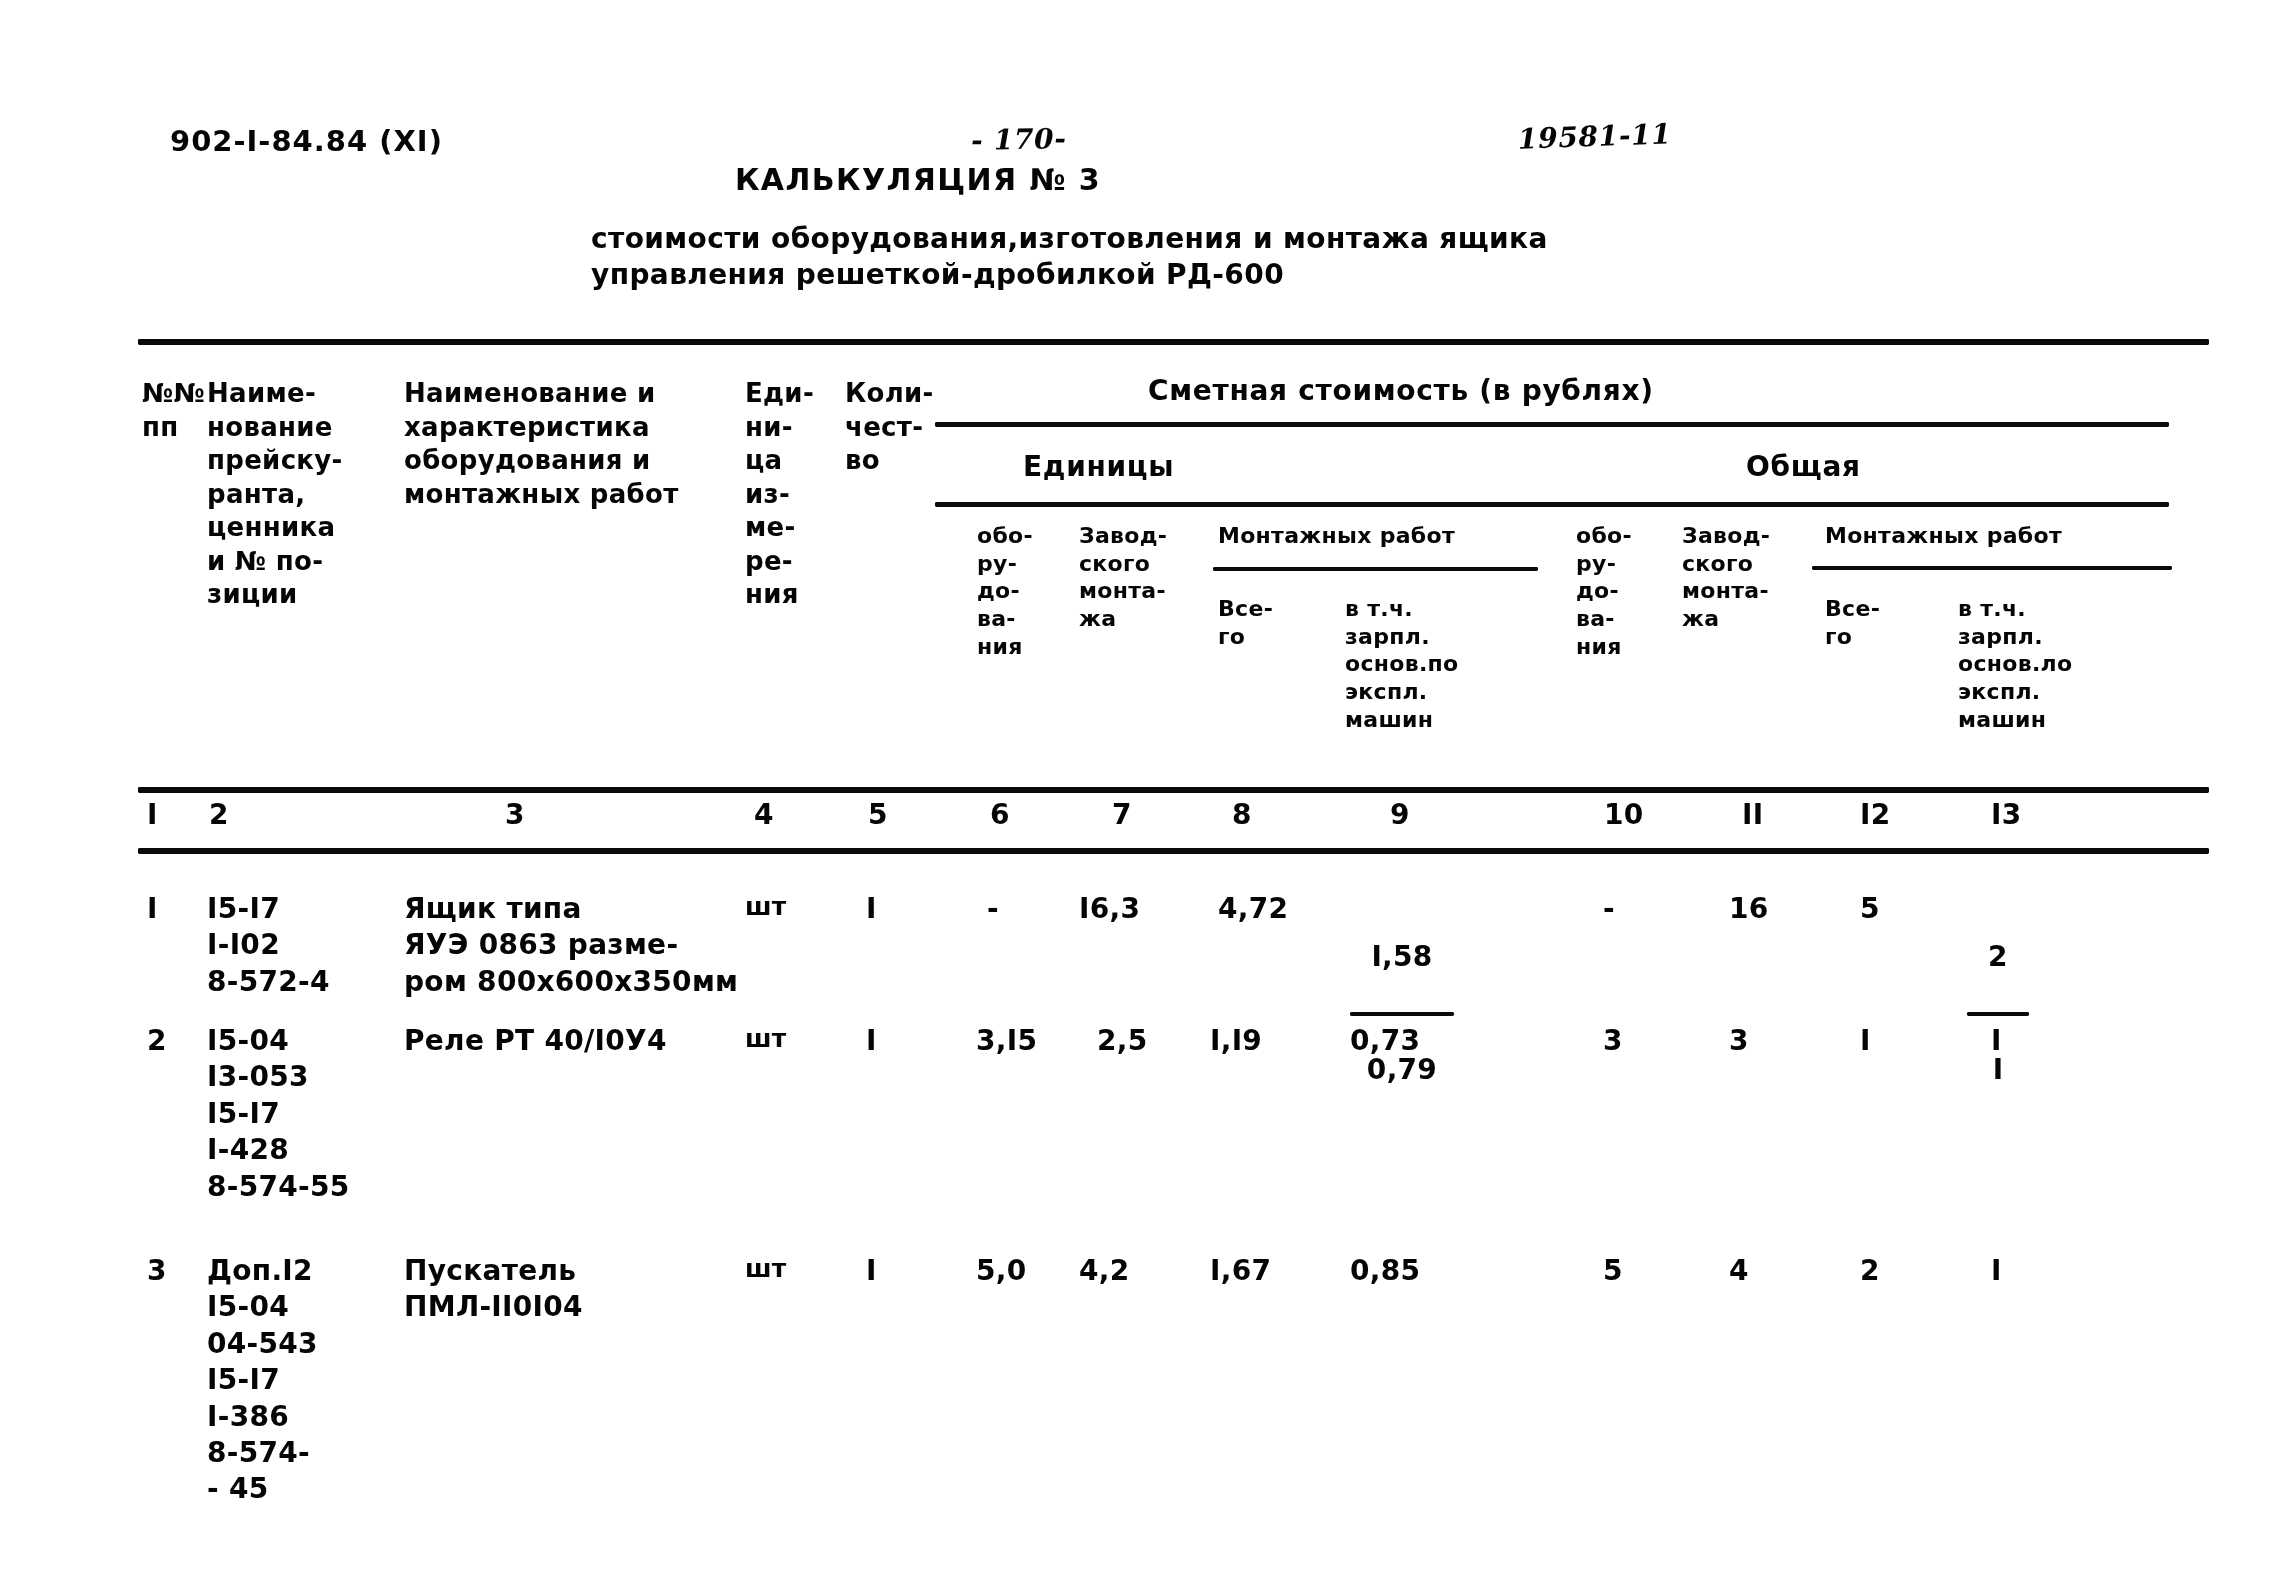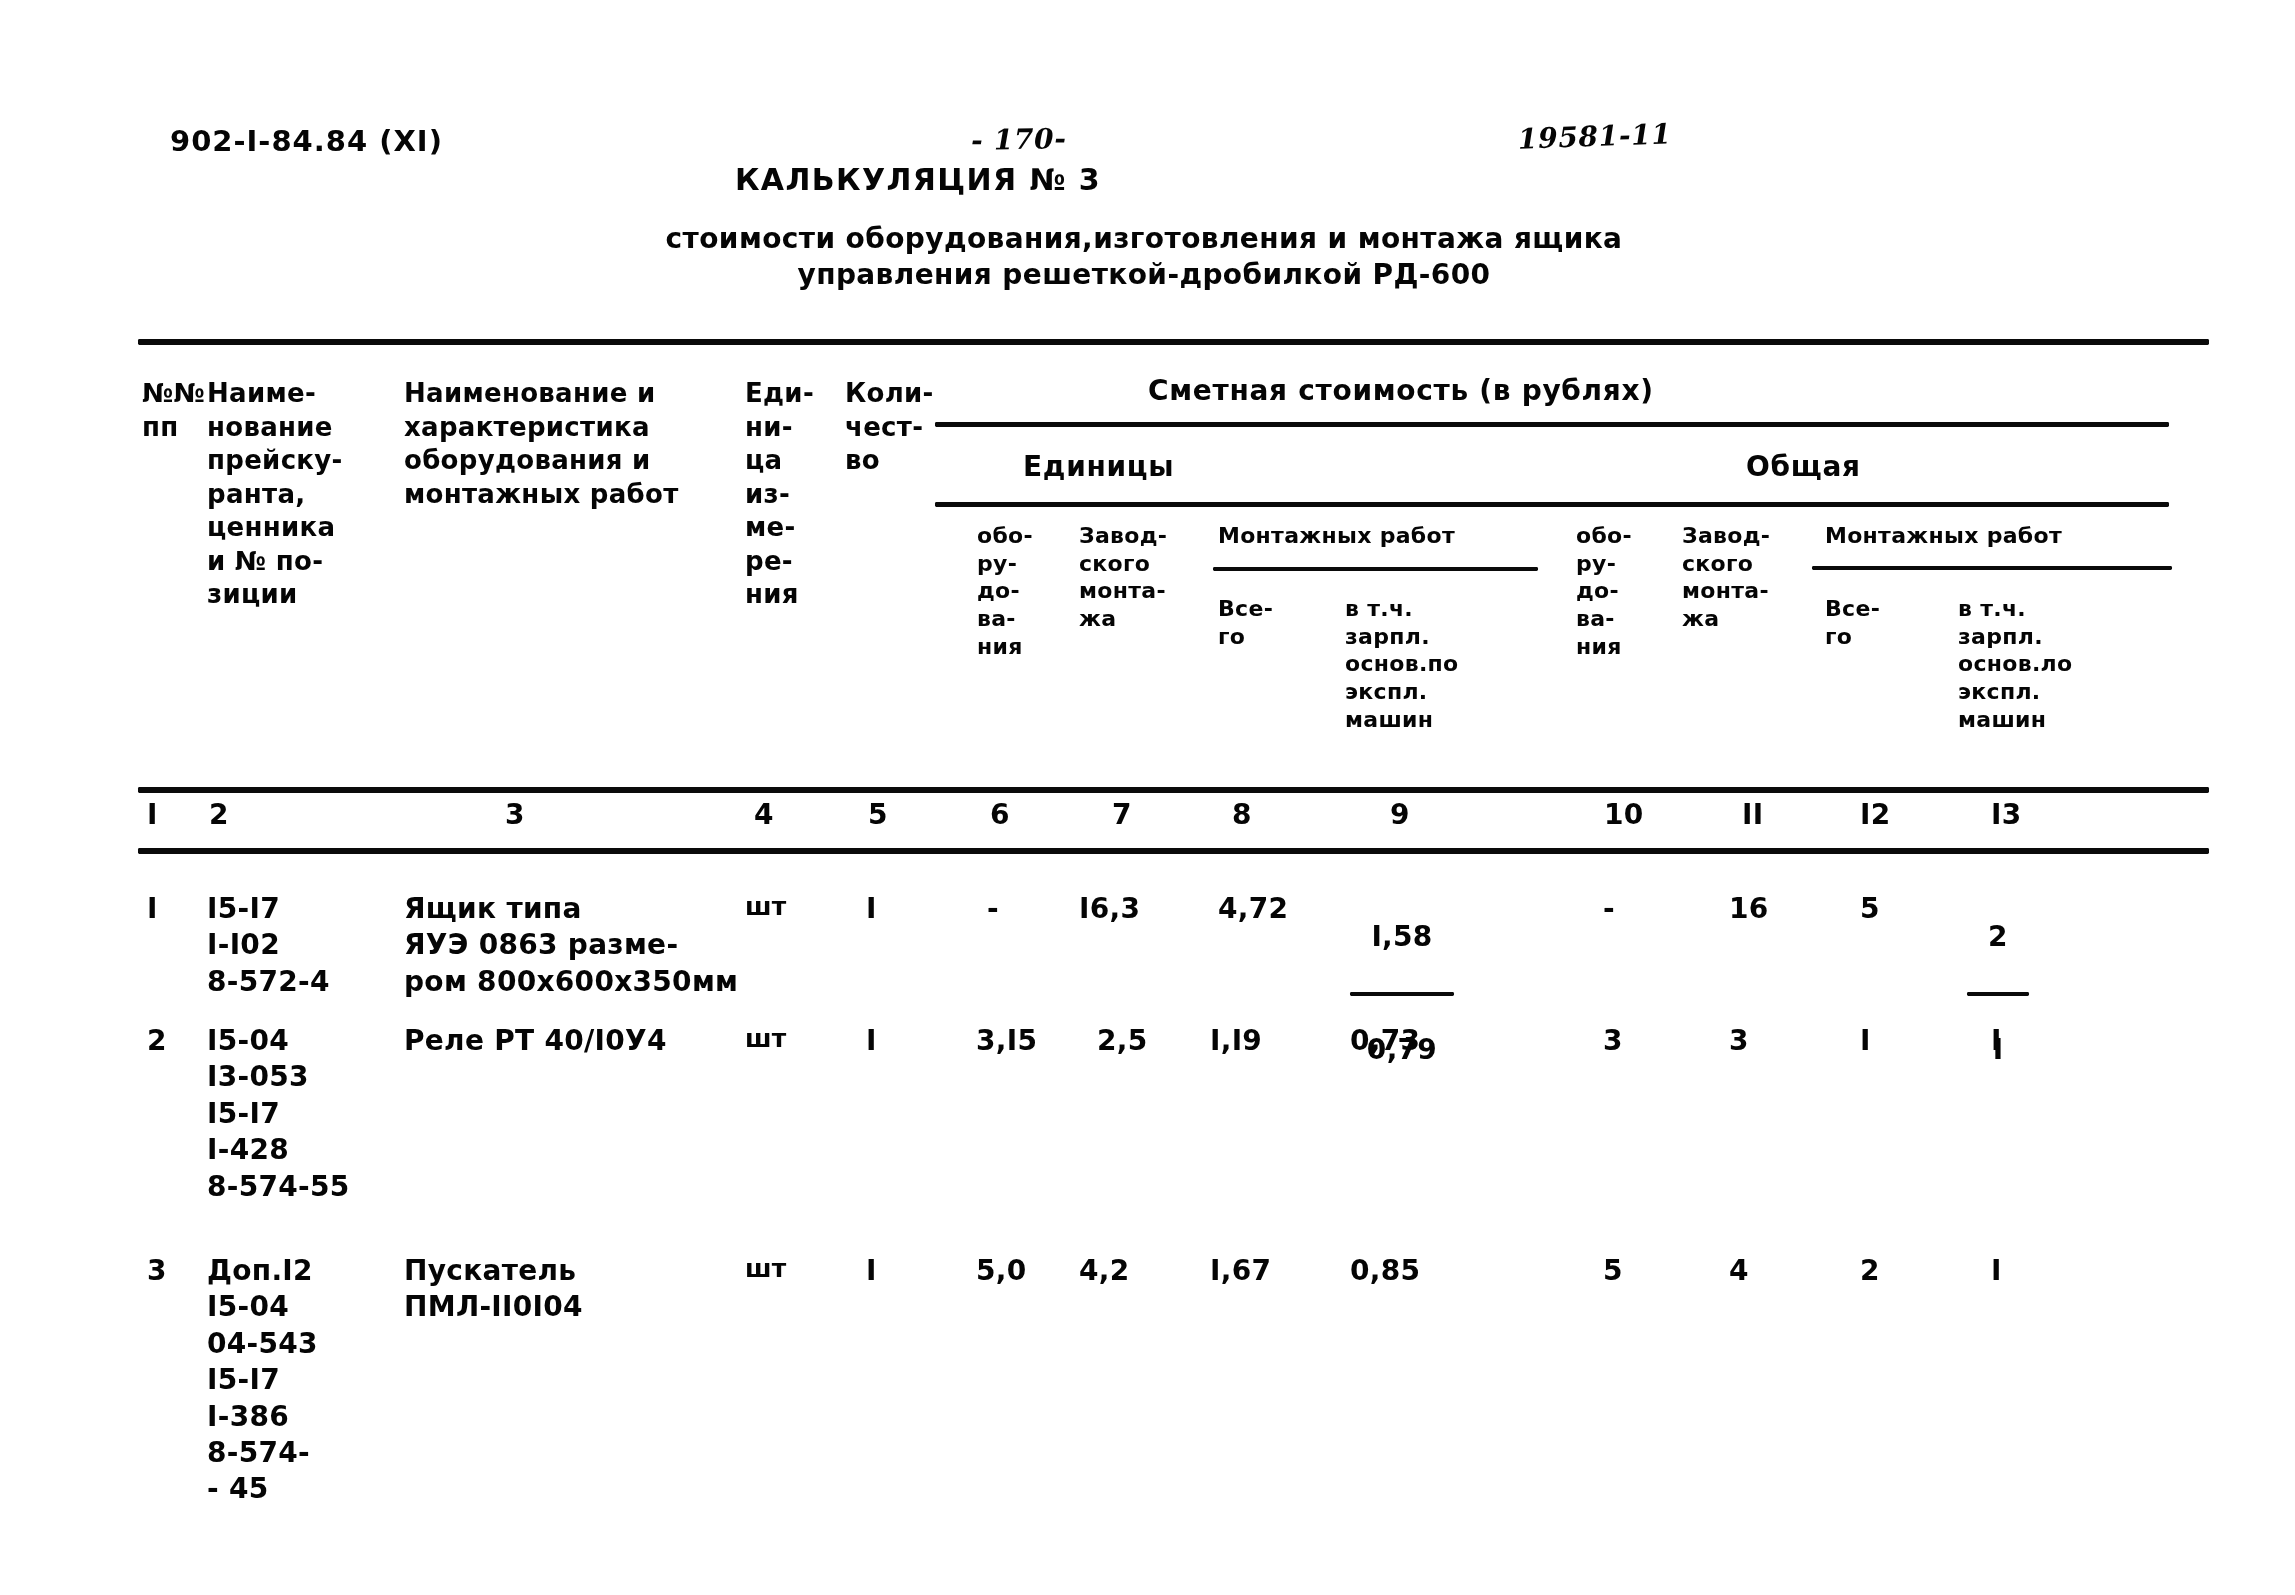--- a/index.html
+++ b/index.html
@@ -72,7 +72,7 @@
     top: 221px;
     width: 1106px;
     font-size: 28px;
-    text-align: center;
+    text-align: left;
     letter-spacing: 0.4px;
     line-height: 1.28;
   }

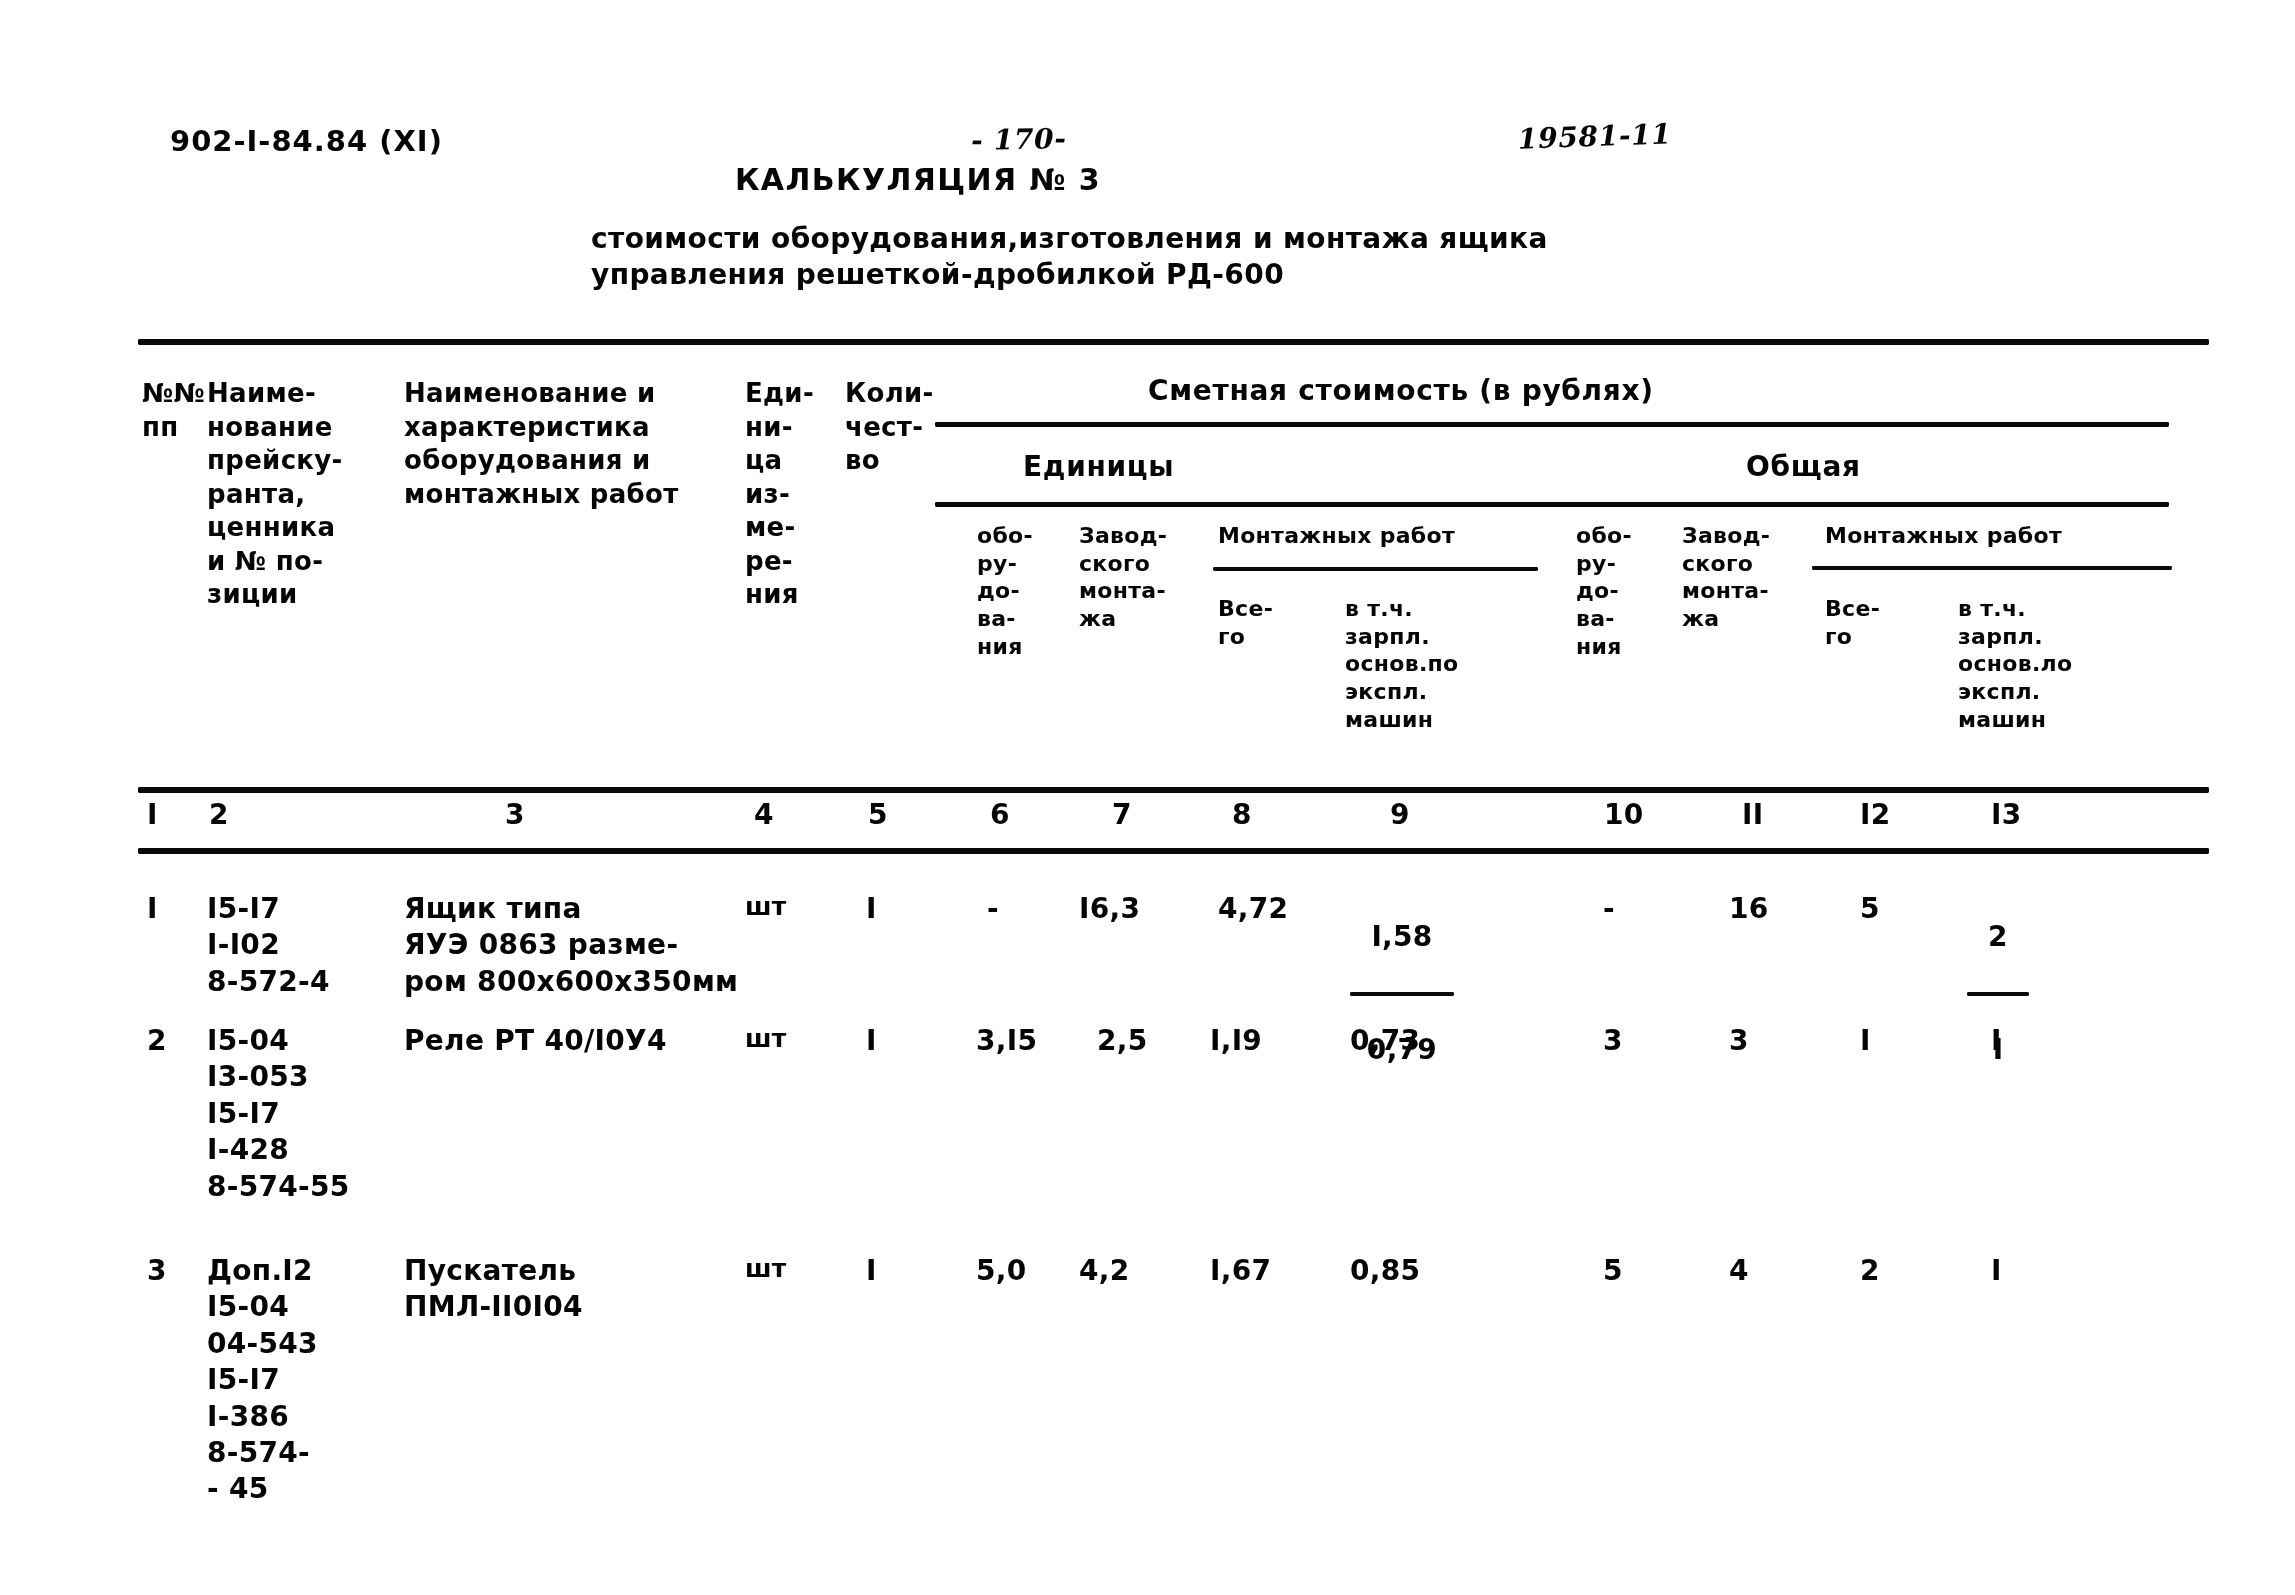--- a/index.html
+++ b/index.html
@@ -127,7 +127,7 @@
     line-height: 1.22;
     text-align: center;
   }
-  .frac .top { display: block; }
+  .frac .top { display: block; margin-top: 20px; }
   .frac .bar {
     display: block;
     height: 4.1px;

